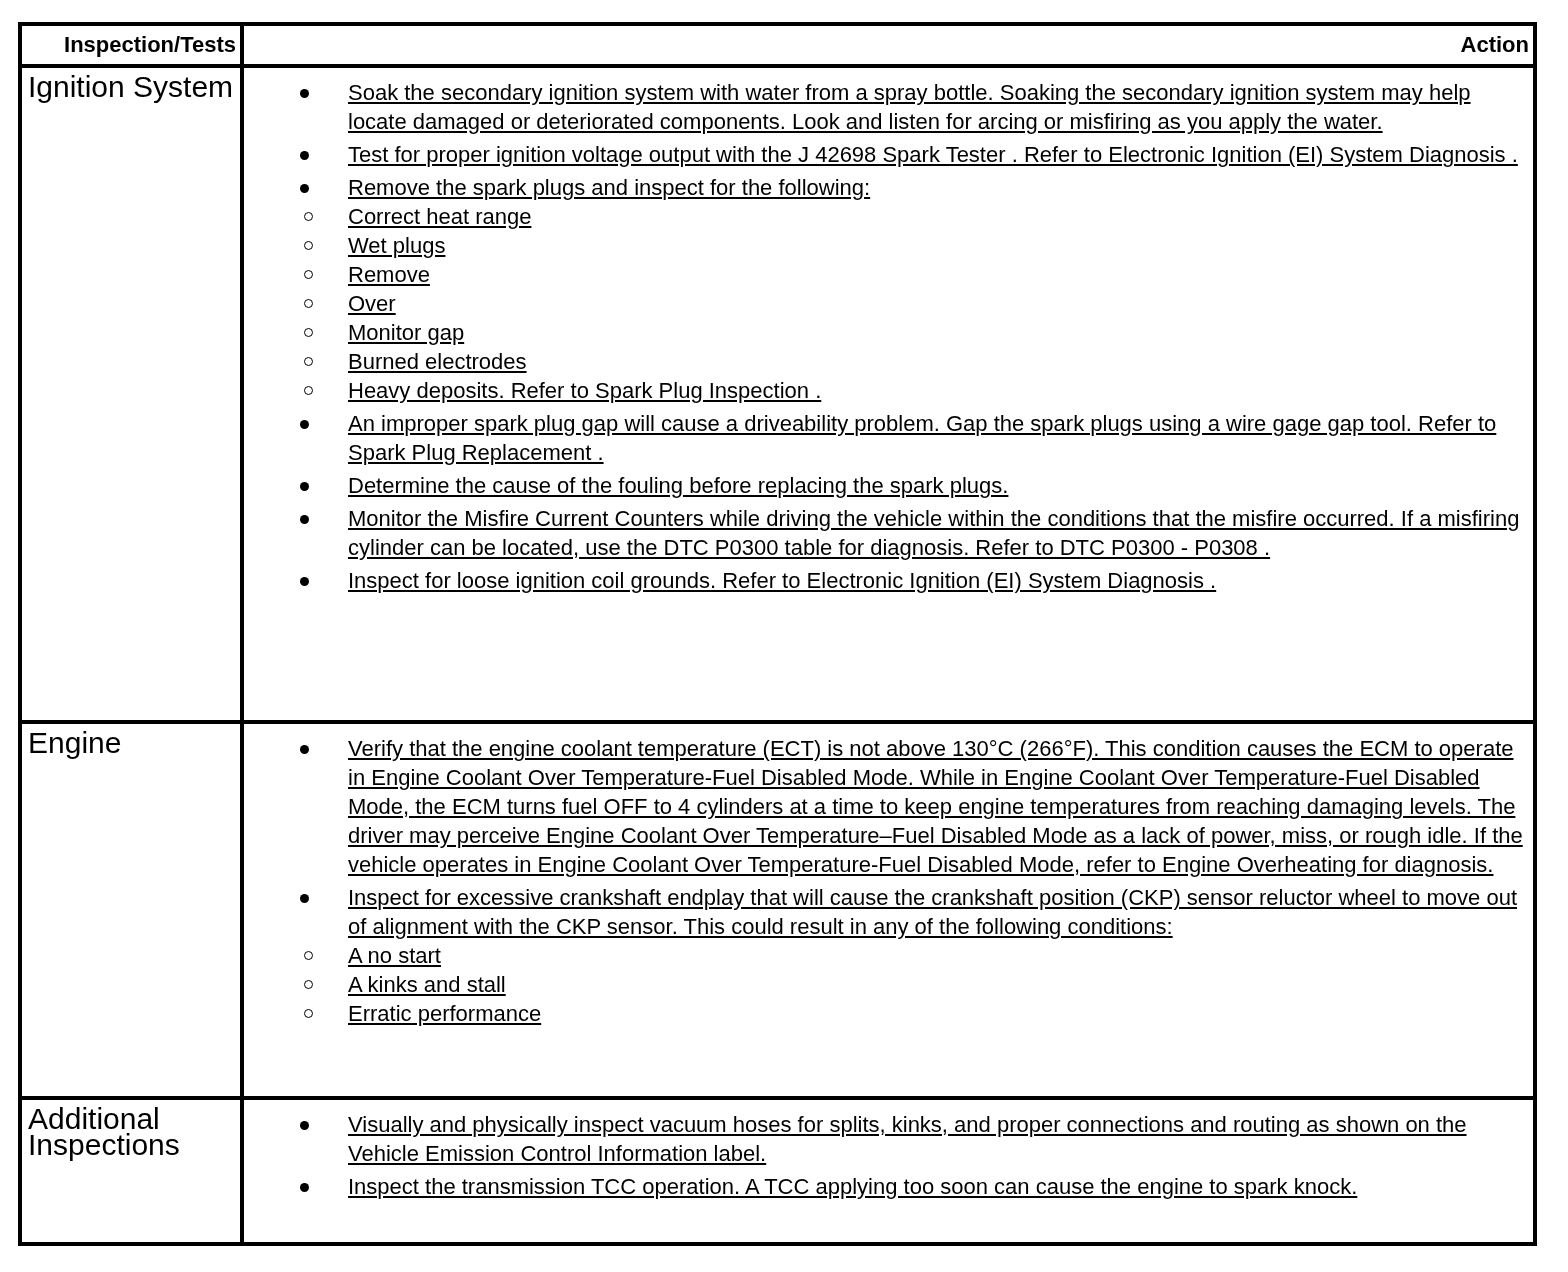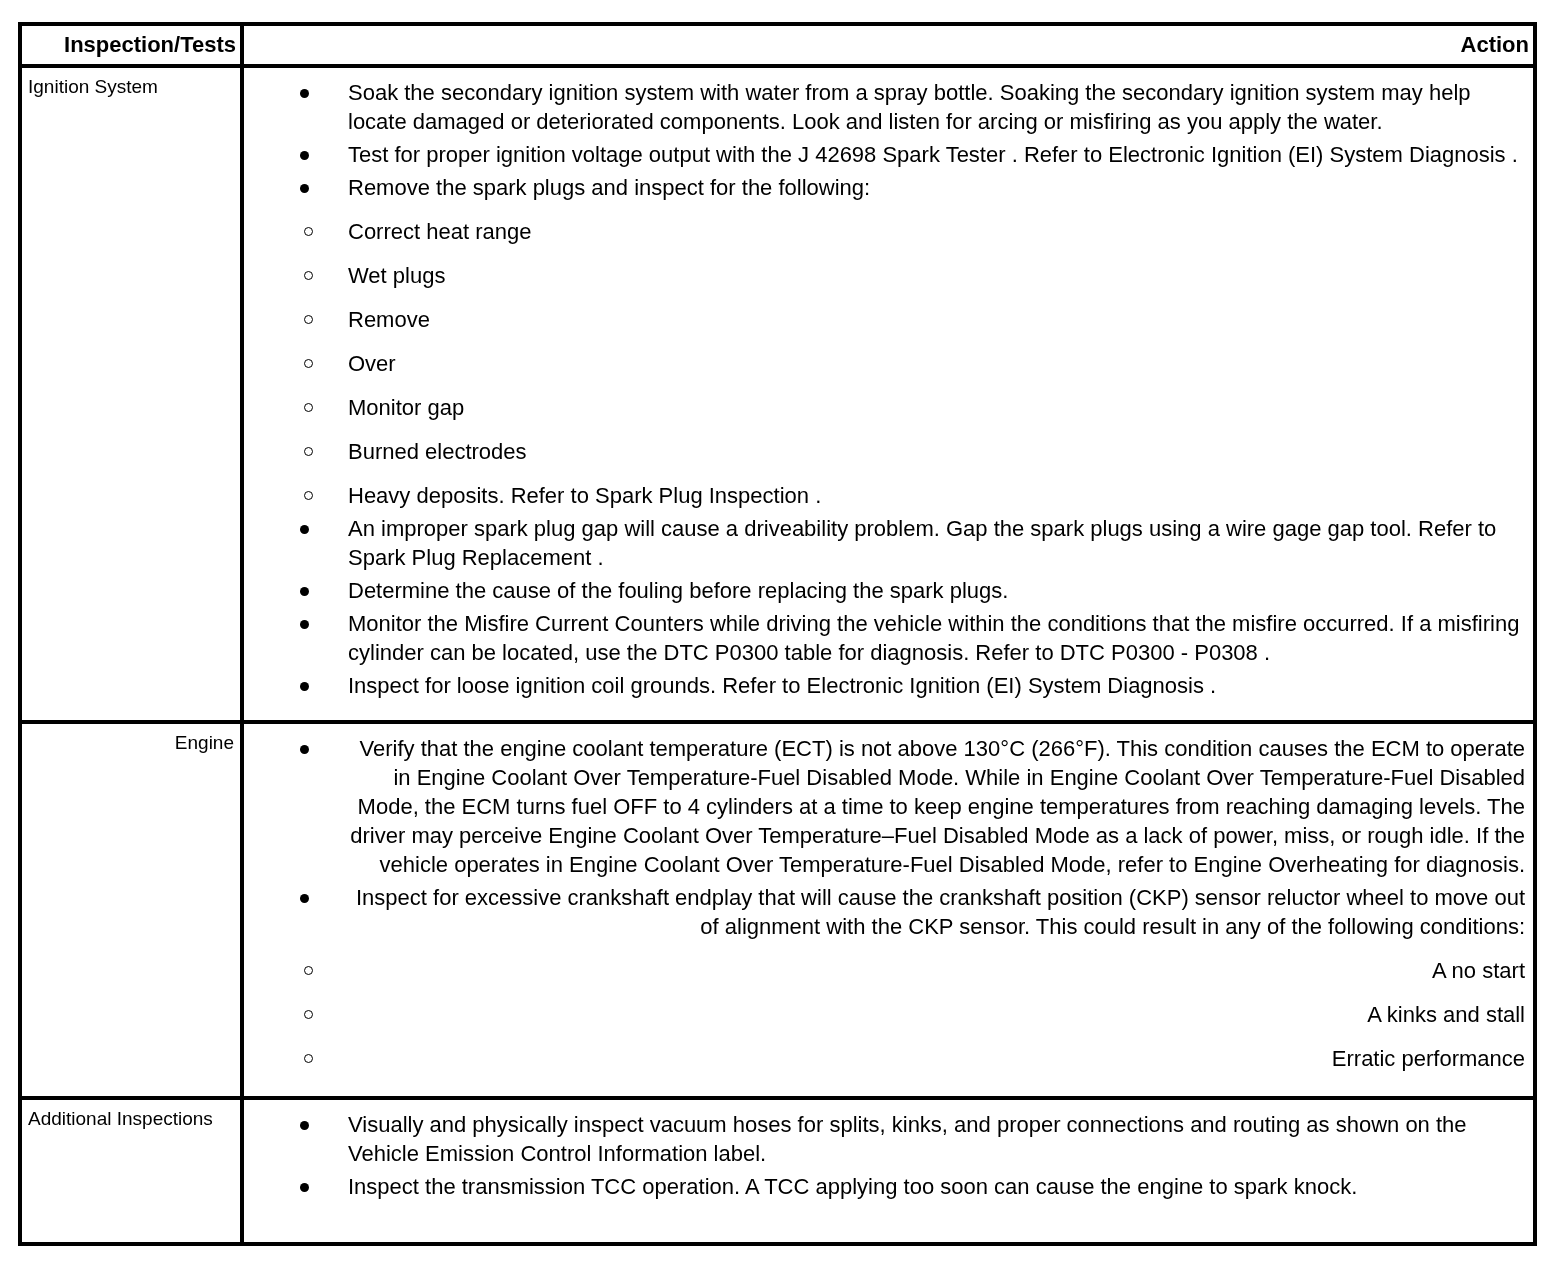--- a/index.html
+++ b/index.html
@@ -43,7 +43,7 @@
     .doc-table td.label-cell {
       padding: 6px 6px 0 6px;
       line-height: 26px;
-      font-size: 19px;
+      font-size: 30px;
     }
     .doc-table td.action-cell {
       padding: 10px 8px 0 0;

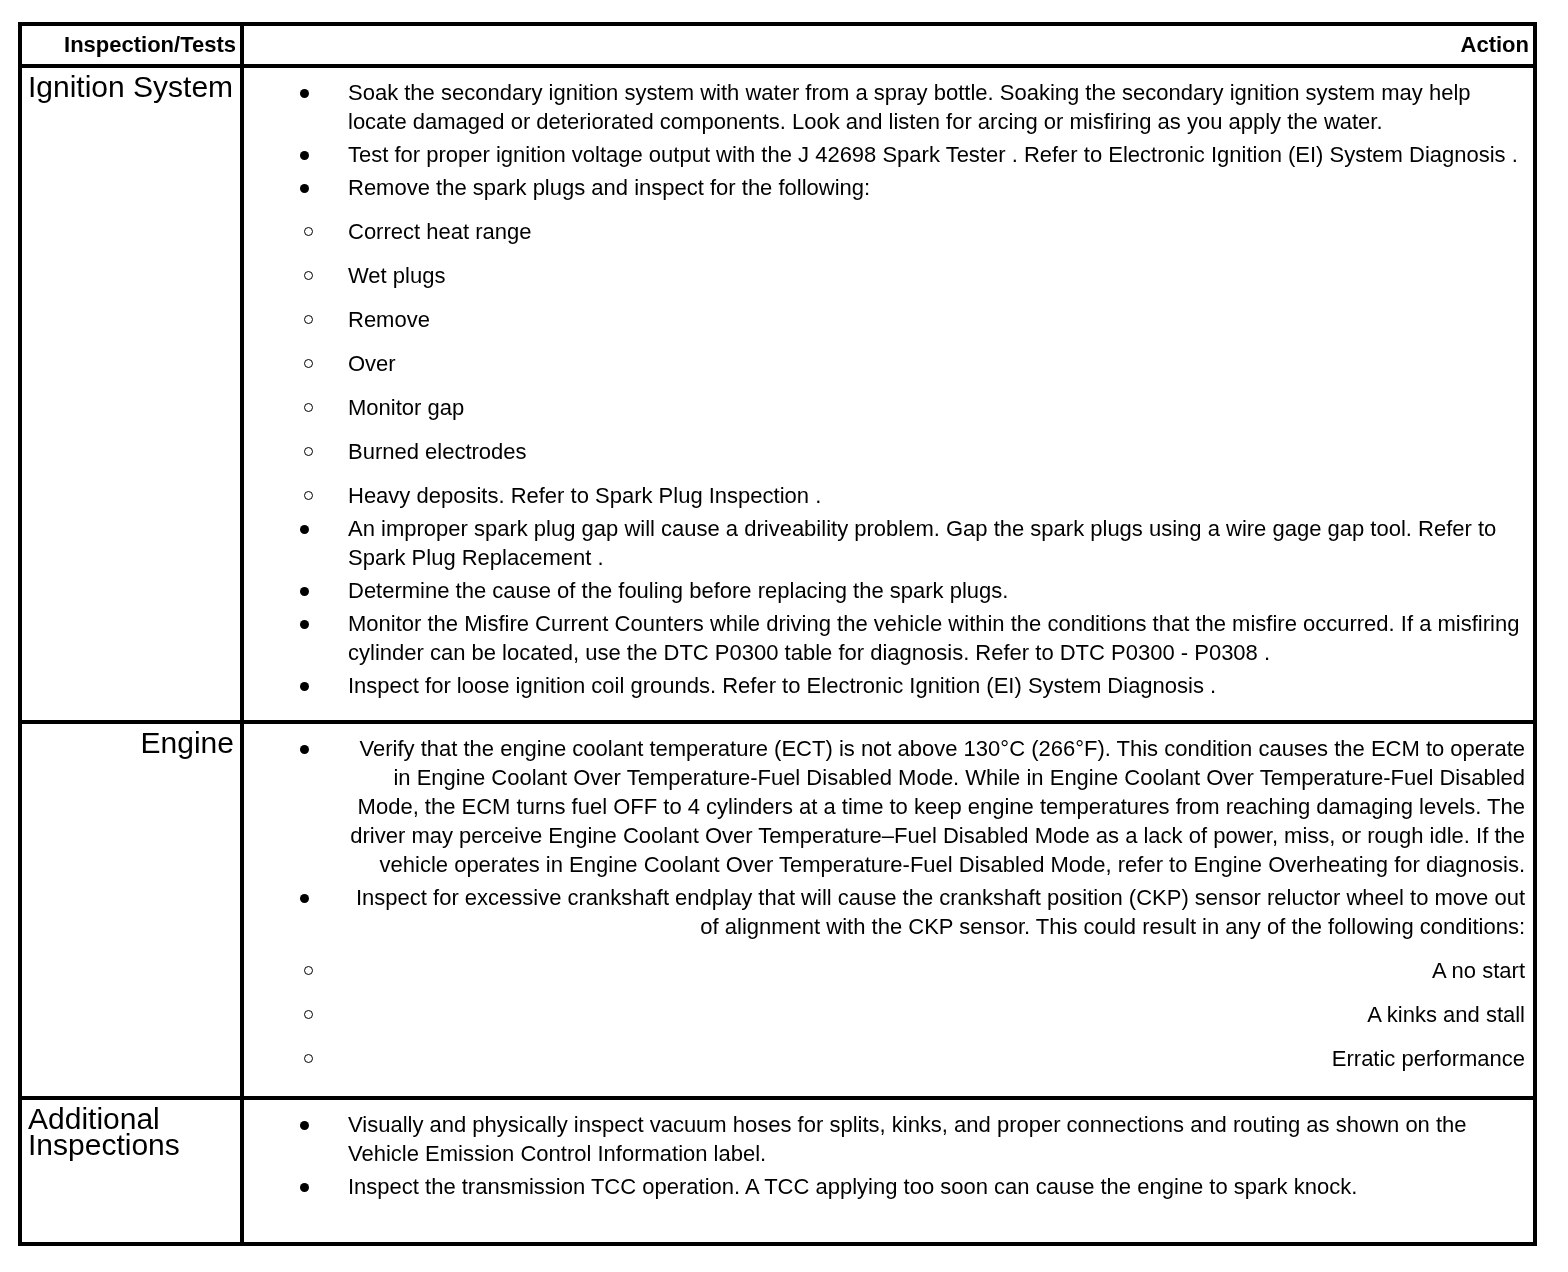--- a/index.html
+++ b/index.html
@@ -56,6 +56,7 @@
       list-style: none;
       margin: 0;
       padding: 0;
+      text-decoration: underline;
     }
     ul.bullets > li {
       position: relative;

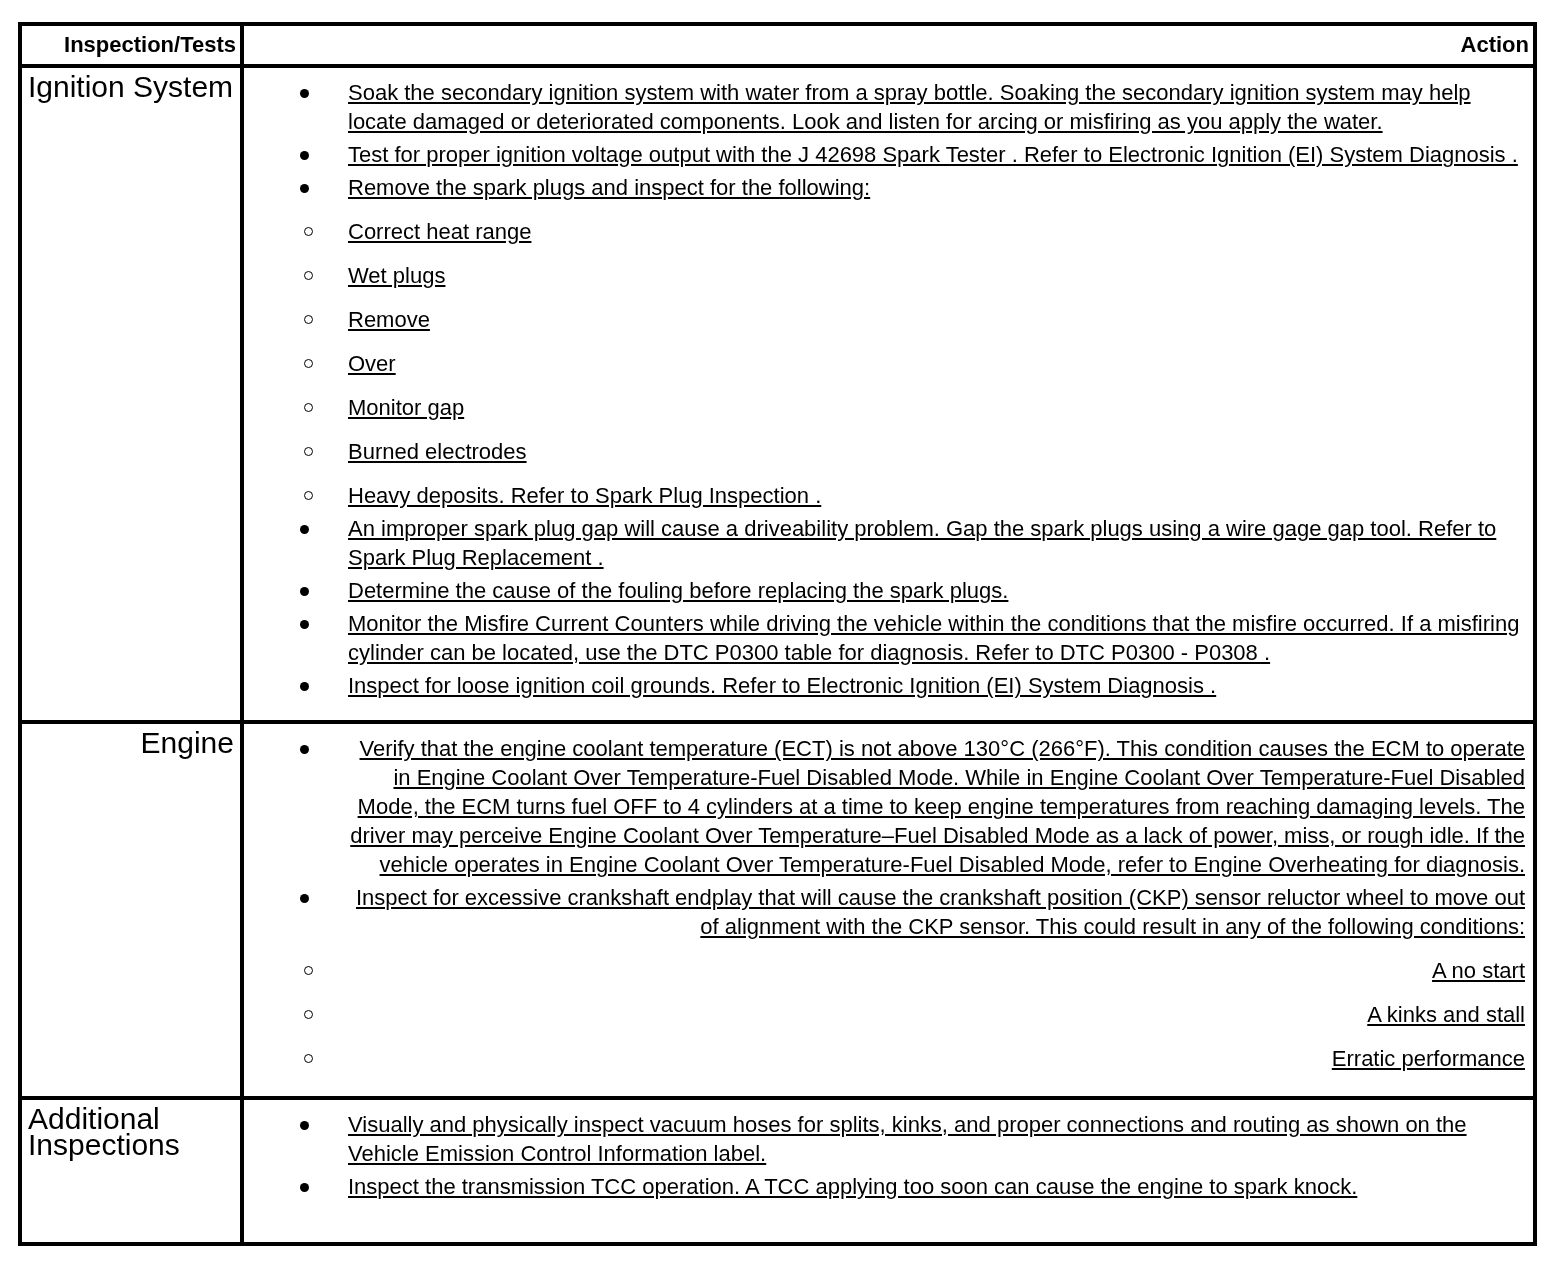--- a/index.html
+++ b/index.html
@@ -80,7 +80,6 @@
     ul.sub > li {
       position: relative;
       padding-left: 100px;
-      margin-top: 15px;
     }
     ul.sub > li .circle {
       position: absolute;

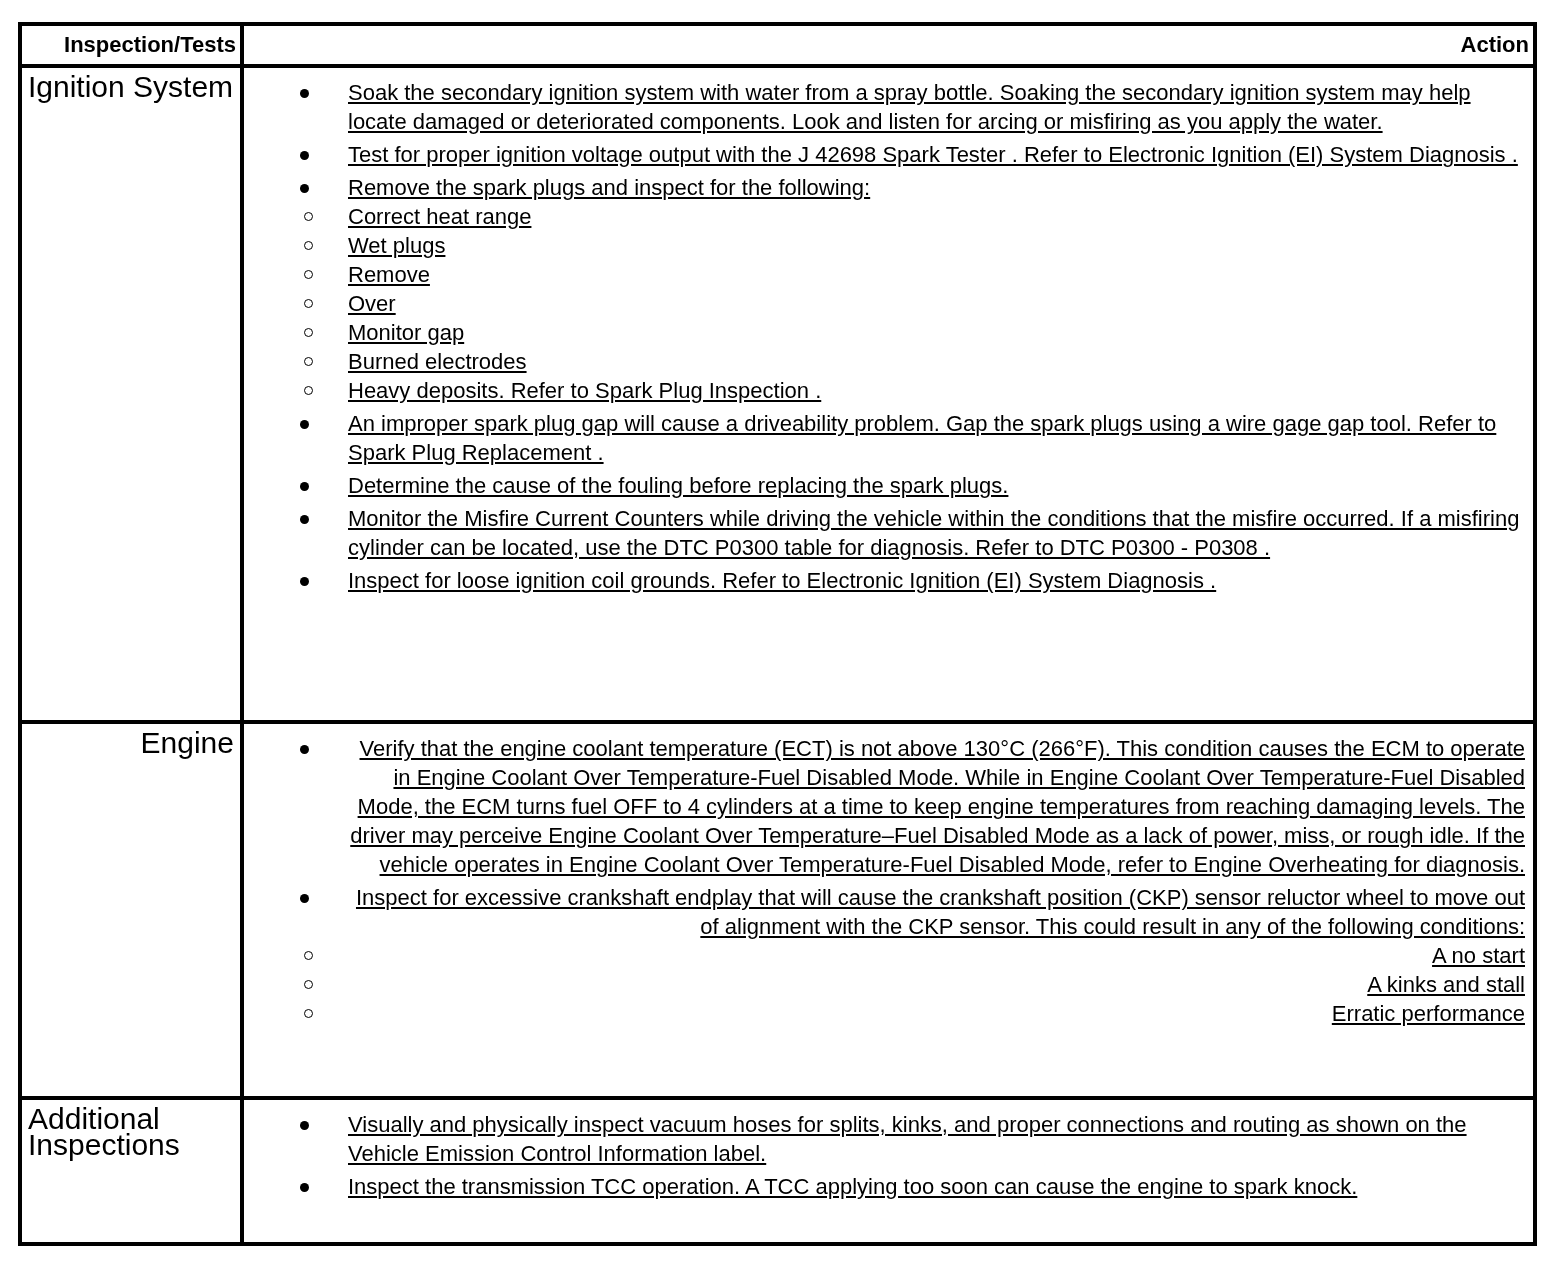--- a/index.html
+++ b/index.html
@@ -49,7 +49,7 @@
       padding: 10px 8px 0 0;
     }
     .row-ignition { height: 656px; }
-    .row-engine { height: 376px; text-align: right; }
+    .row-engine { height: 376px; }
     .row-additional { height: 146px; }
 
     ul.bullets {

